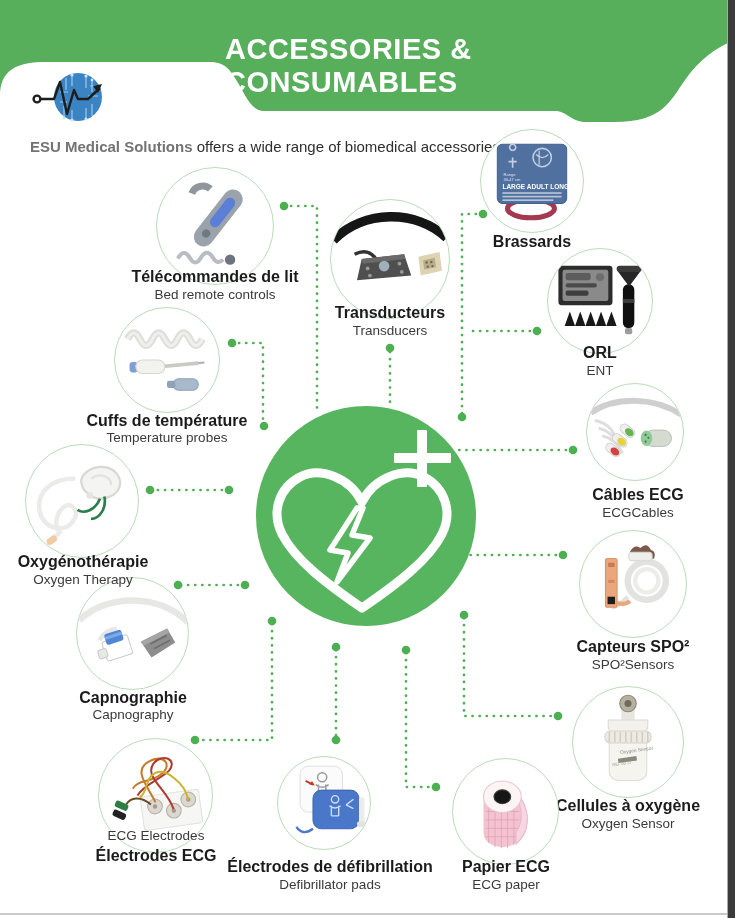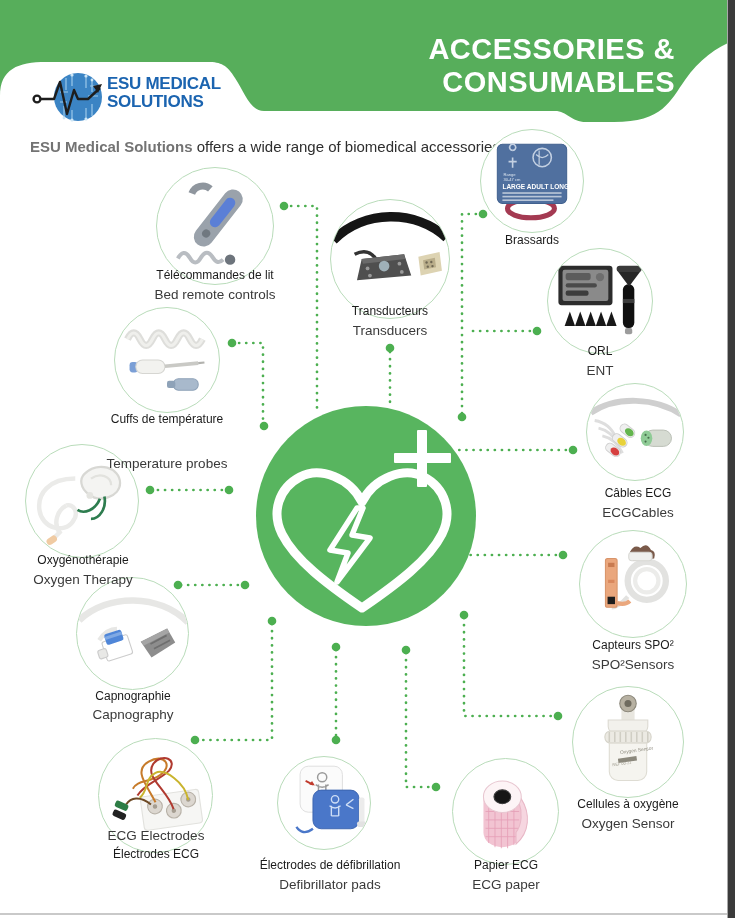--- a/index.html
+++ b/index.html
@@ -11,7 +11,7 @@
   
   #header-svg{position:absolute;left:0;top:0;z-index:3;}
   #page-title{
-    position:absolute;left:225px;top:33px;width:450px;text-align:right;
+    position:absolute;left:225px;top:33px;width:450px;text-align:left;
     font-size:29px;font-weight:bold;color:#ffffff;letter-spacing:.5px;z-index:4;
   }
   #logo-text{position:absolute;left:107px;top:75px;z-index:5;color:#1b64b0;

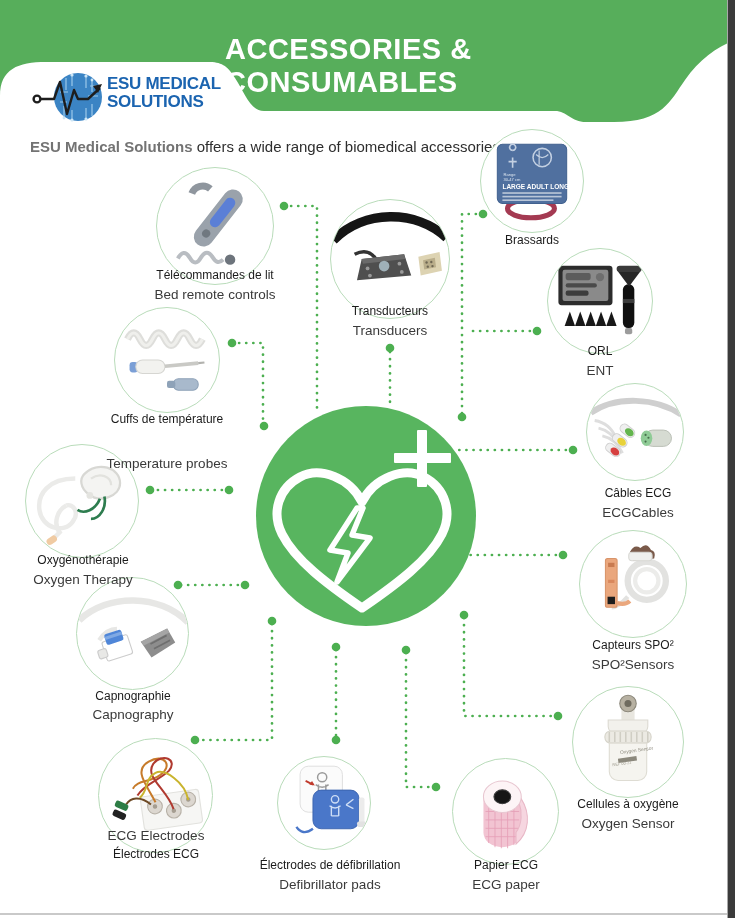--- a/index.html
+++ b/index.html
@@ -109,10 +109,6 @@
     </g>
     <path d="M72,18 L63,20 L68,27 Z" fill="#1d1d1d"></path>
   </svg>
-  <div id="logo-text">
-    <div>ESU MEDICAL</div>
-    <div>SOLUTIONS</div>
-  </div>
 
   <div id="intro"><b>ESU Medical Solutions</b><span> offers a wide range of biomedical accessories.</span></div>
 

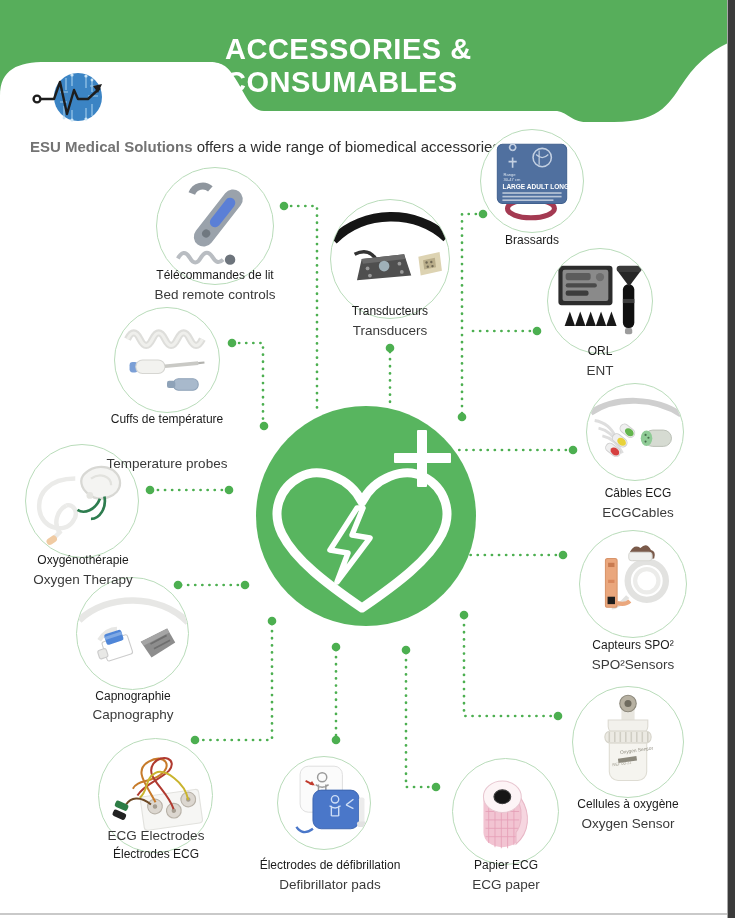--- a/index.html
+++ b/index.html
@@ -25,7 +25,7 @@
   }
   .pcircle svg{width:100%;height:100%;display:block;}
   .lbl{position:absolute;text-align:center;z-index:6;}
-  .lbl.fr{font-weight:normal;font-size:12px;color:#1b1b1b;}
+  .lbl.fr{font-weight:bold;font-size:16px;color:#1b1b1b;}
   .lbl.en{font-size:13.5px;color:#3a3a3a;}
   
   #connector-svg{position:absolute;left:0;top:0;z-index:1;}

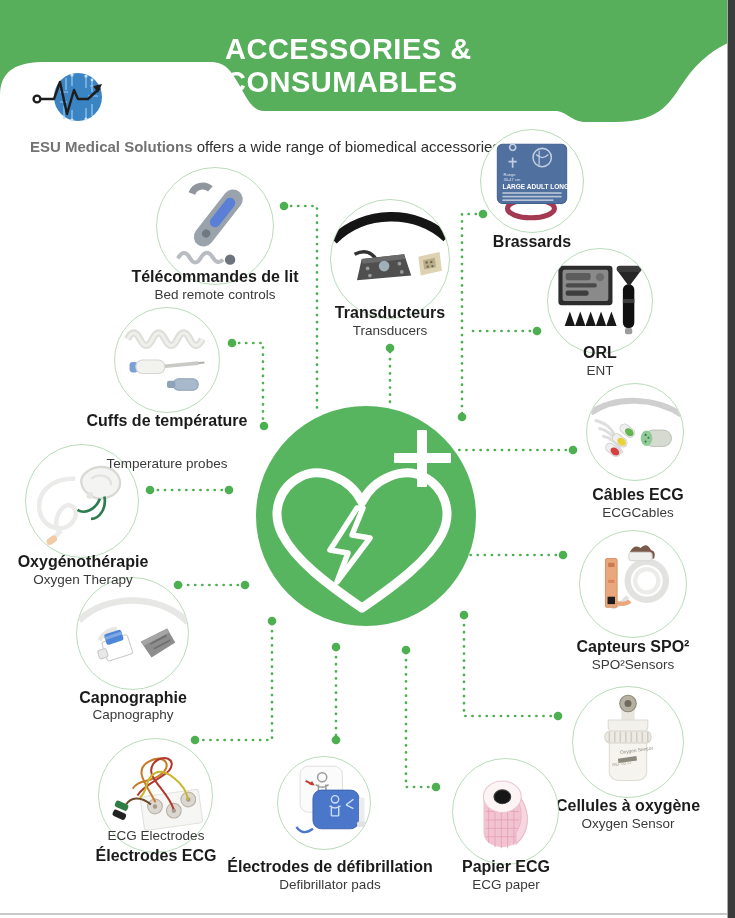--- a/index.html
+++ b/index.html
@@ -385,7 +385,7 @@
     </svg>
   </div>
   <div class="lbl fr" style="left:37px;top:412px;width:260px">Cuffs de température</div>
-  <div class="lbl en" style="left:37px;top:456px;width:260px">Temperature probes</div>
+  <div class="lbl en" style="left:37px;top:430px;width:260px">Temperature probes</div>
 
   <div id="bottom-rule"></div>
   <div id="edge-strip"></div>

